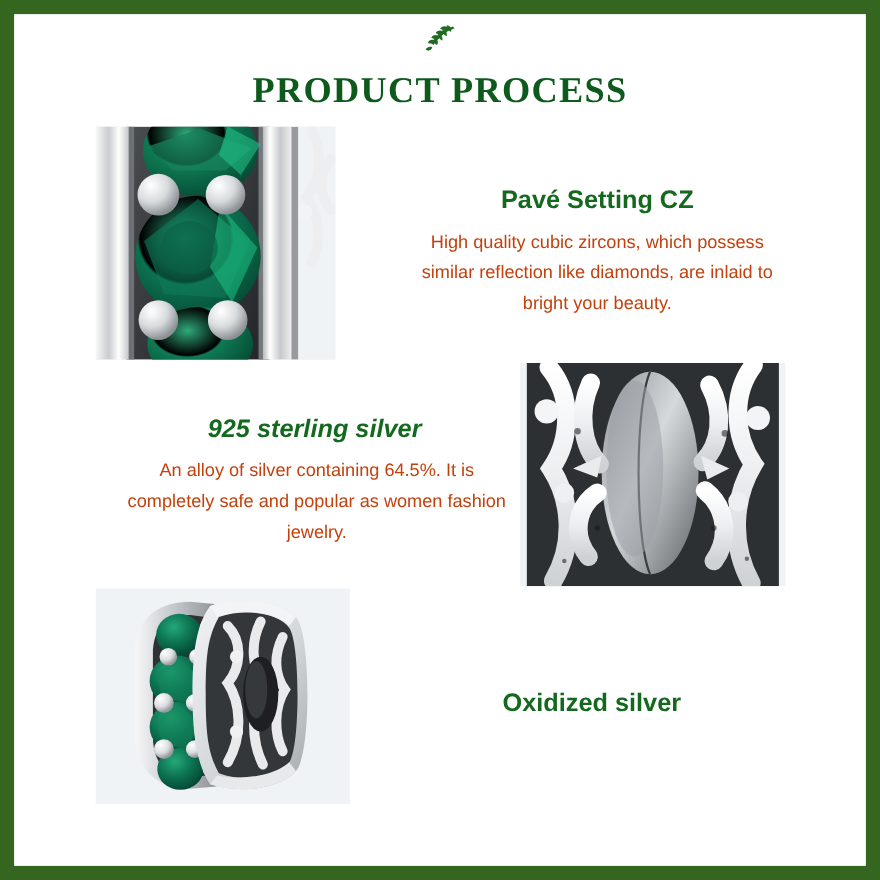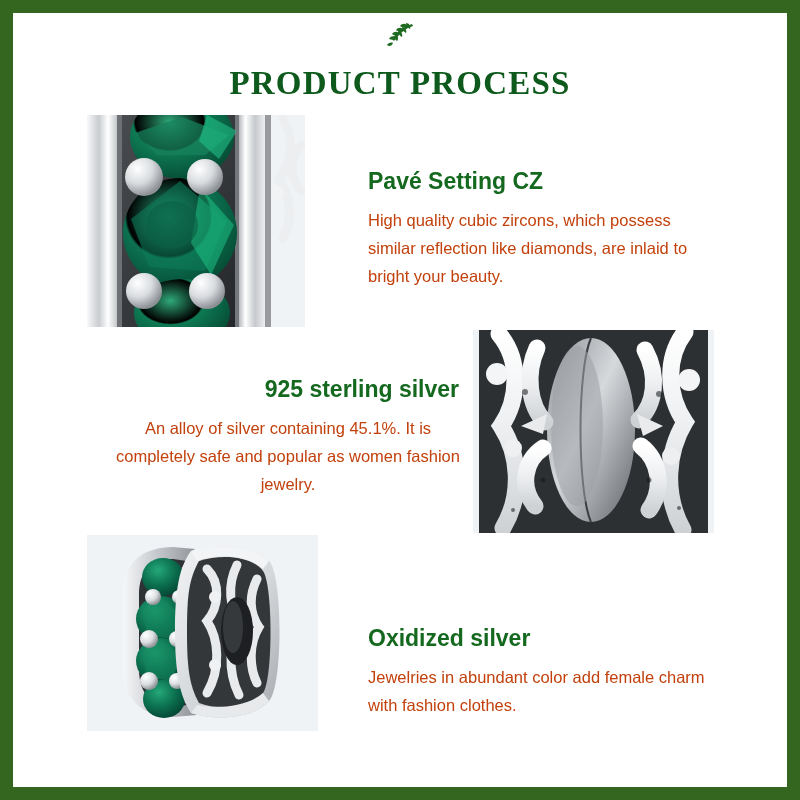--- a/index.html
+++ b/index.html
@@ -59,7 +59,7 @@
     line-height:1.72;
     color:#c2410c;
   }
-  .block.left-align{text-align:left;}
+  .block.left-align{text-align:center;}
   .block.center-align{text-align:center;}
   .block.center-align h3{text-align:right;padding-right:4px;}
 

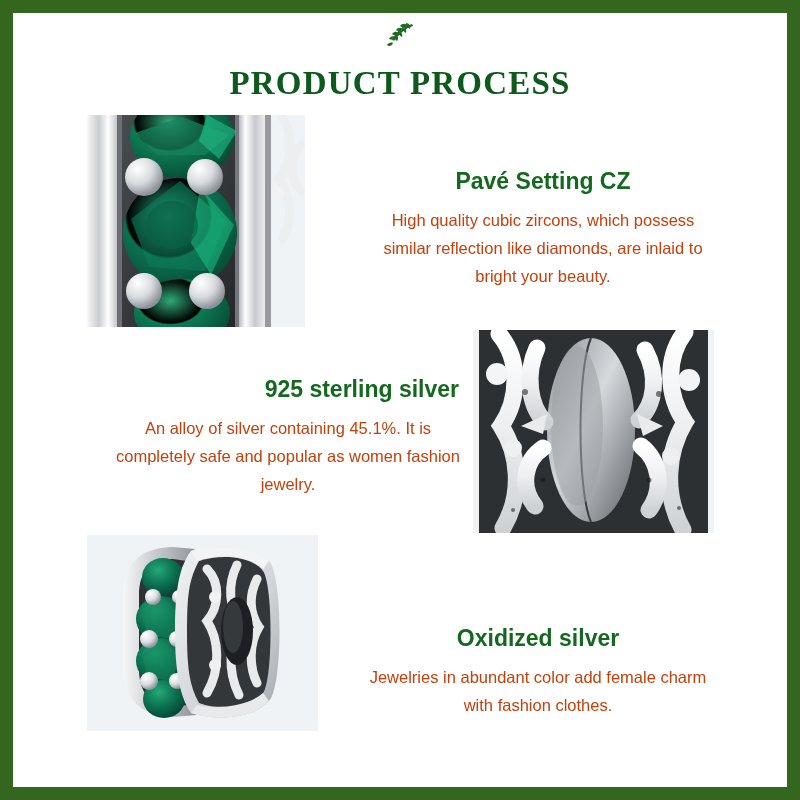--- a/index.html
+++ b/index.html
@@ -61,7 +61,7 @@
   }
   .block.left-align{text-align:center;}
   .block.center-align{text-align:center;}
-  .block.center-align h3{text-align:right;padding-right:4px;}
+  .block.center-align h3{padding-right:4px;font-style:italic;}
 
   
   #photo-pave{left:74px;top:102px;width:218px;height:212px;}

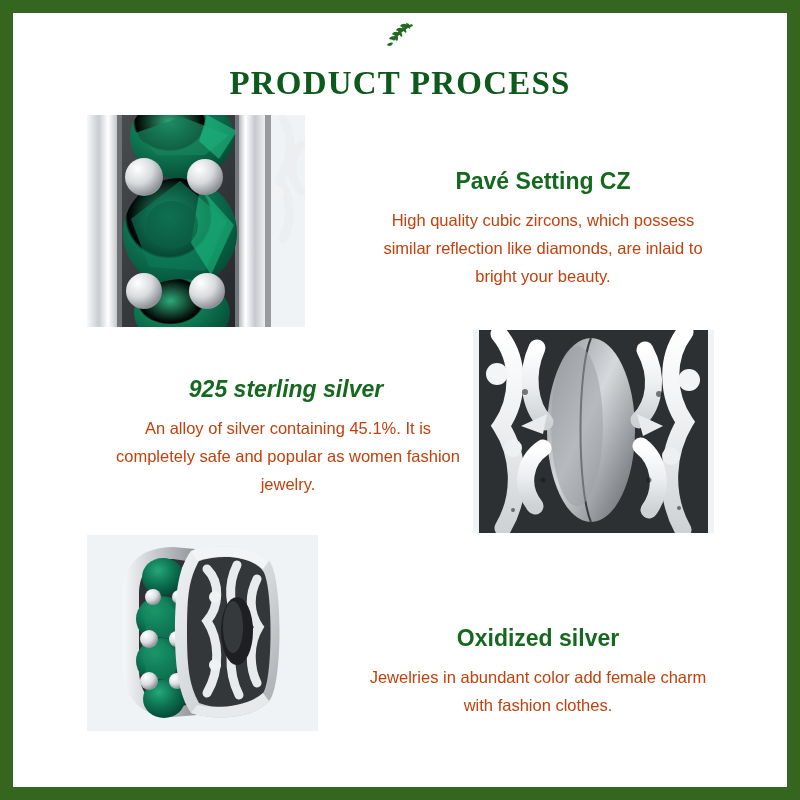--- a/index.html
+++ b/index.html
@@ -232,7 +232,7 @@
 
   <div class="block center-align" id="block-sterling">
     <h3>925 sterling silver</h3>
-    <p>An alloy of silver containing 45.1%. It is completely safe and popular as women fashion jewelry.</p>
+    <p>An alloy of silver containing 64.5%. It is completely safe and popular as women fashion jewelry.</p>
   </div>
 
   <div class="photo" id="photo-bead">

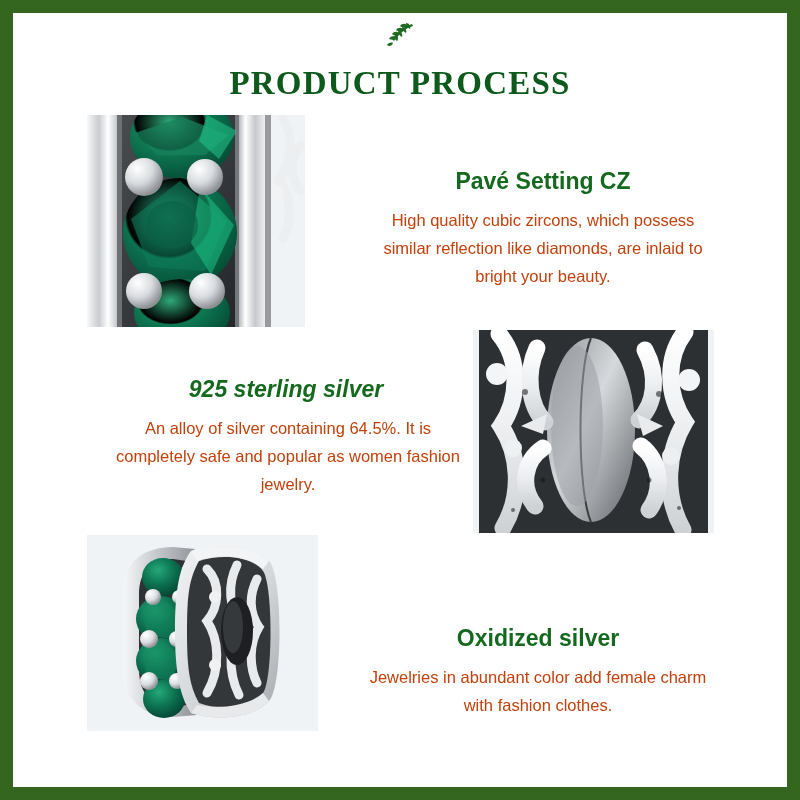--- a/index.html
+++ b/index.html
@@ -301,7 +301,6 @@
 
   <div class="block left-align" id="block-oxidized">
     <h3>Oxidized silver</h3>
-    <p>Jewelries in abundant color add female charm with fashion clothes.</p>
   </div>
 
 </div>

